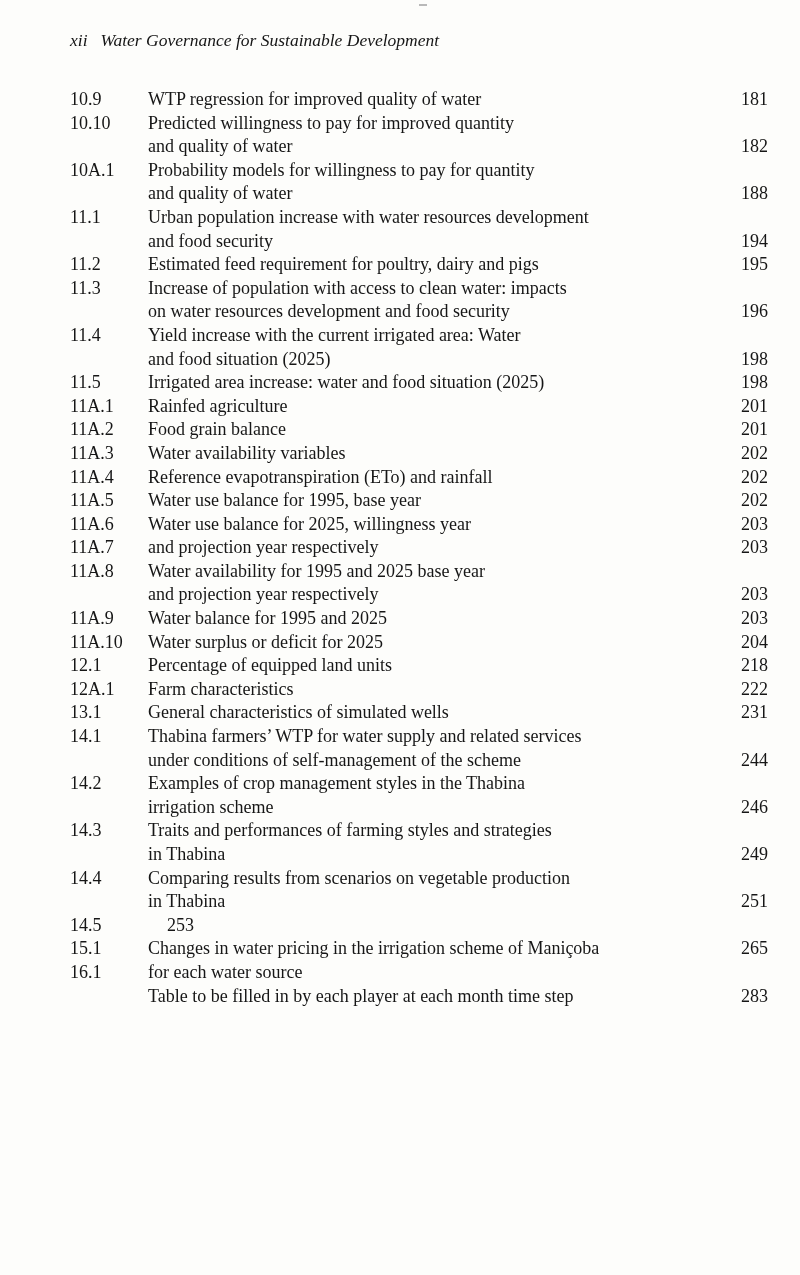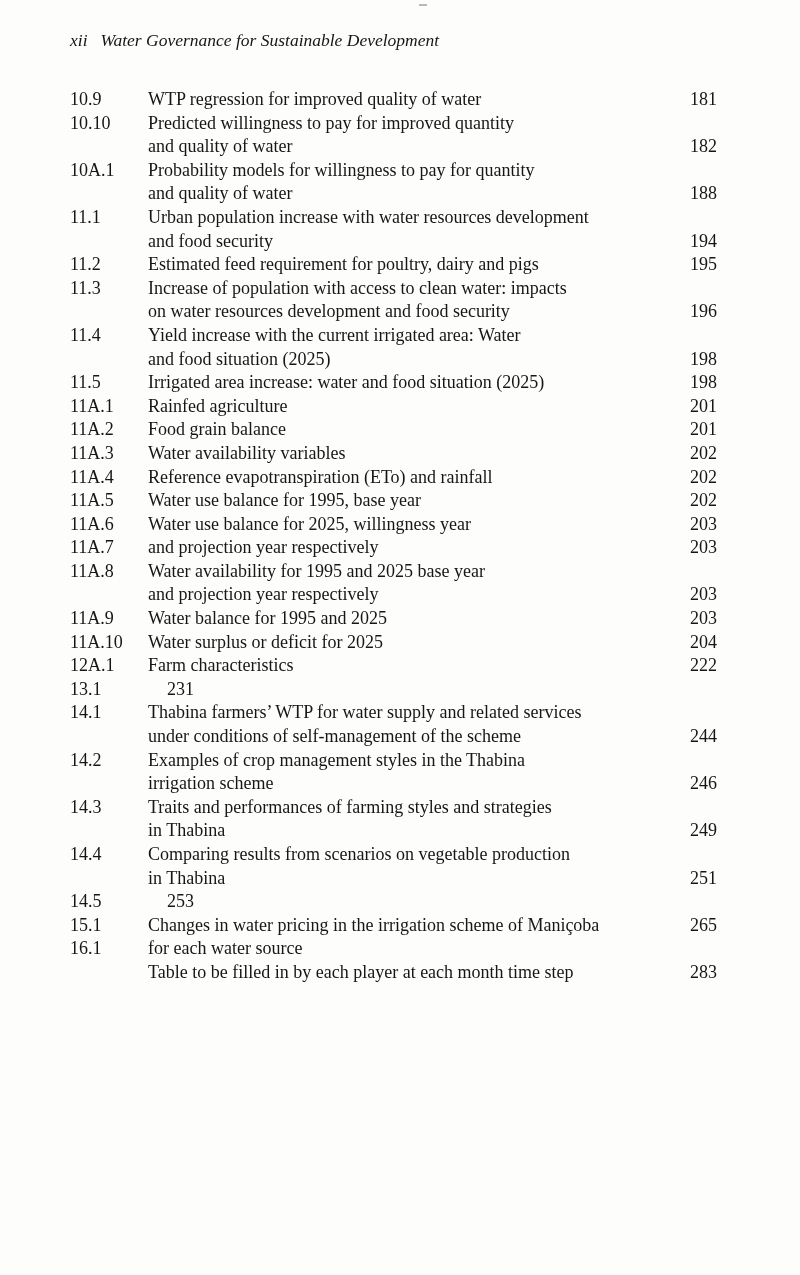--- a/index.html
+++ b/index.html
@@ -22,7 +22,7 @@
     background: #b9b9b9;
   }
   .page {
-    padding: 28px 83px 0 70px;
+    padding: 28px 32px 0 70px;
   }
   .running-header {
     font-style: italic;

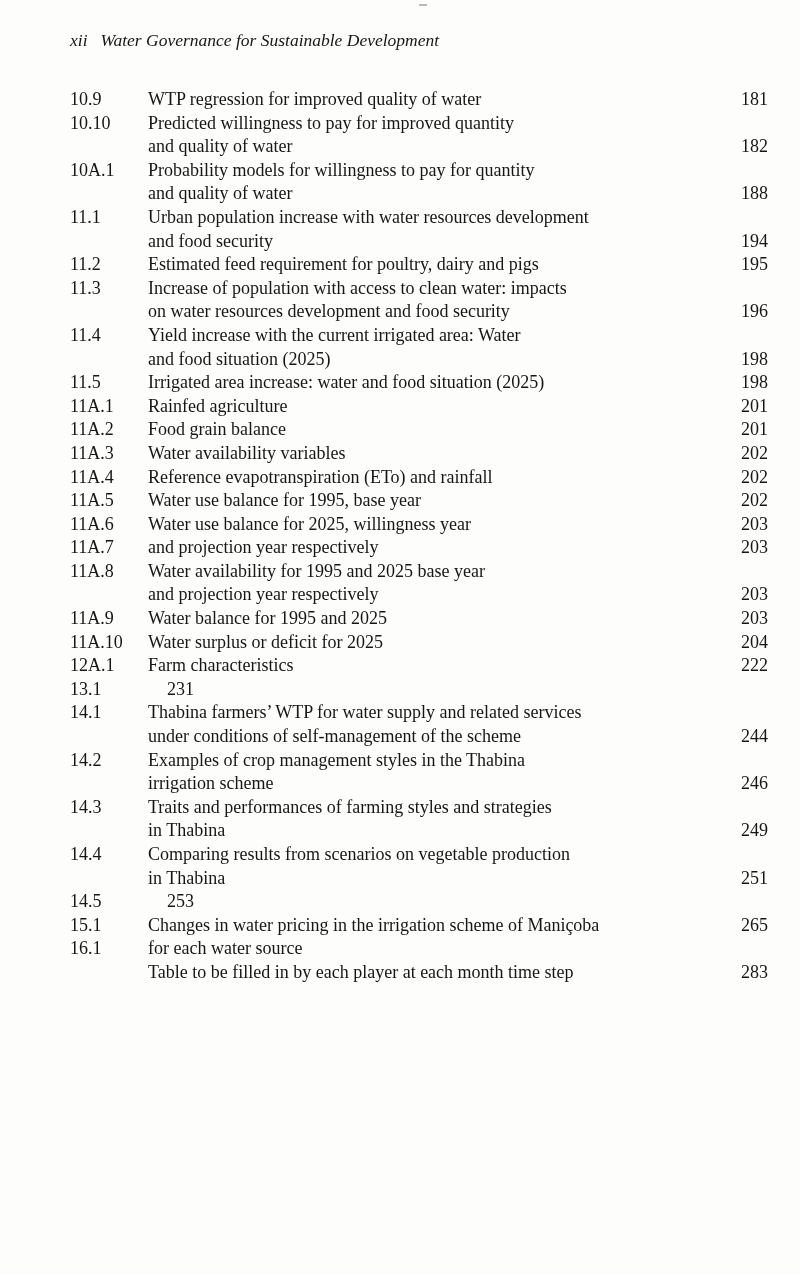--- a/index.html
+++ b/index.html
@@ -218,6 +218,13 @@
     <div class="pg">204</div>
   </div>
 
+  <div class="row">
+    <div class="num">12.1</div>
+    <div class="text">
+          <div class="line">Percentage of equipped land units</div>
+        </div>
+    <div class="pg">218</div>
+  </div>
 
   <div class="row">
     <div class="num">12A.1</div>

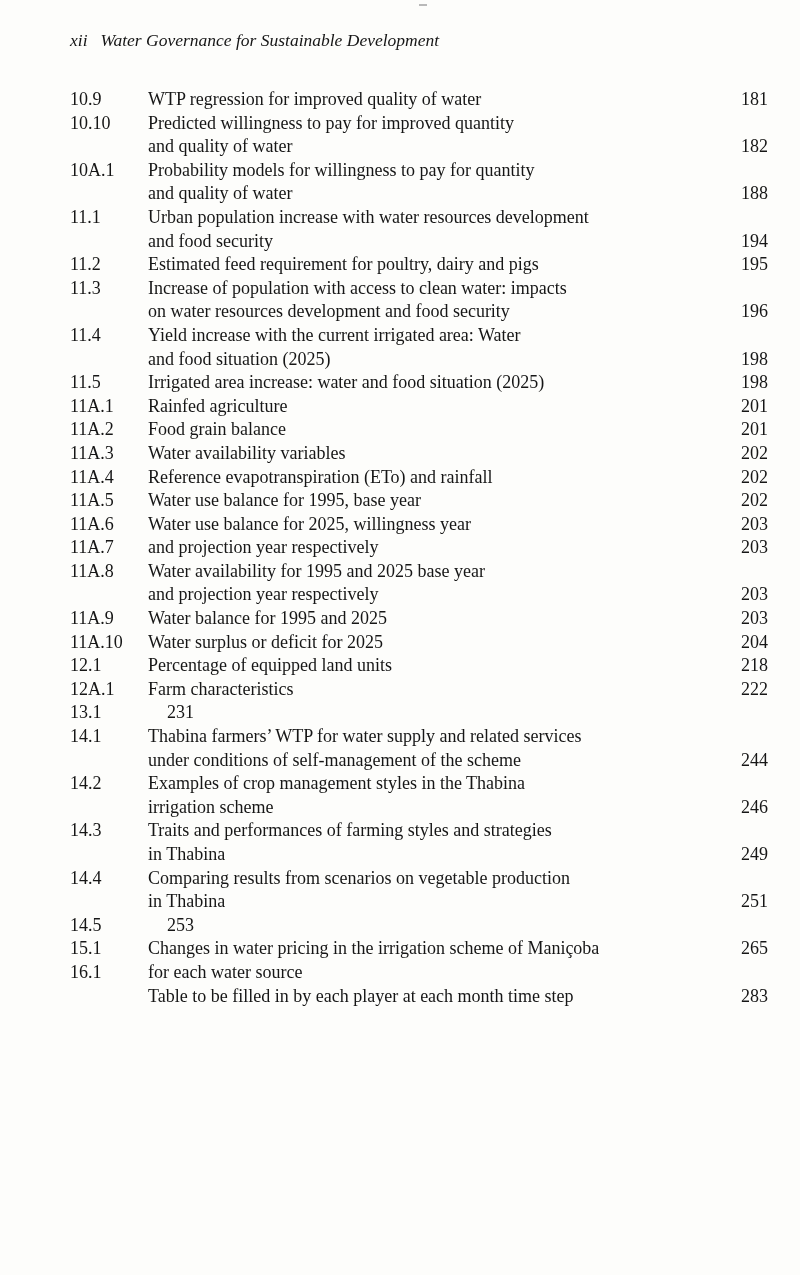--- a/index.html
+++ b/index.html
@@ -236,6 +236,9 @@
 
   <div class="row">
     <div class="num">13.1</div>
+    <div class="text">
+          <div class="line">General characteristics of simulated wells</div>
+        </div>
     <div class="pg">231</div>
   </div>
 

